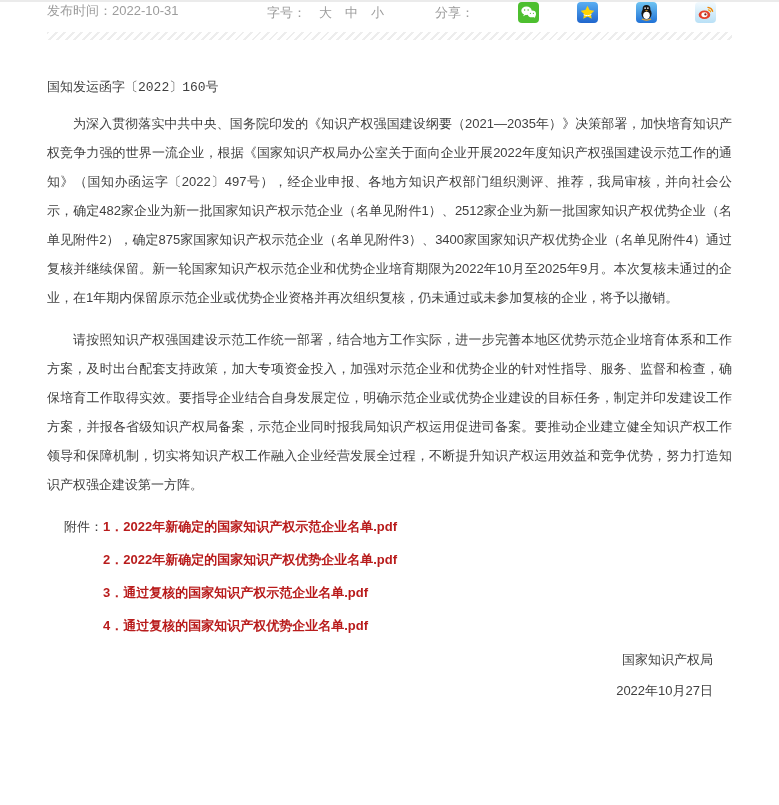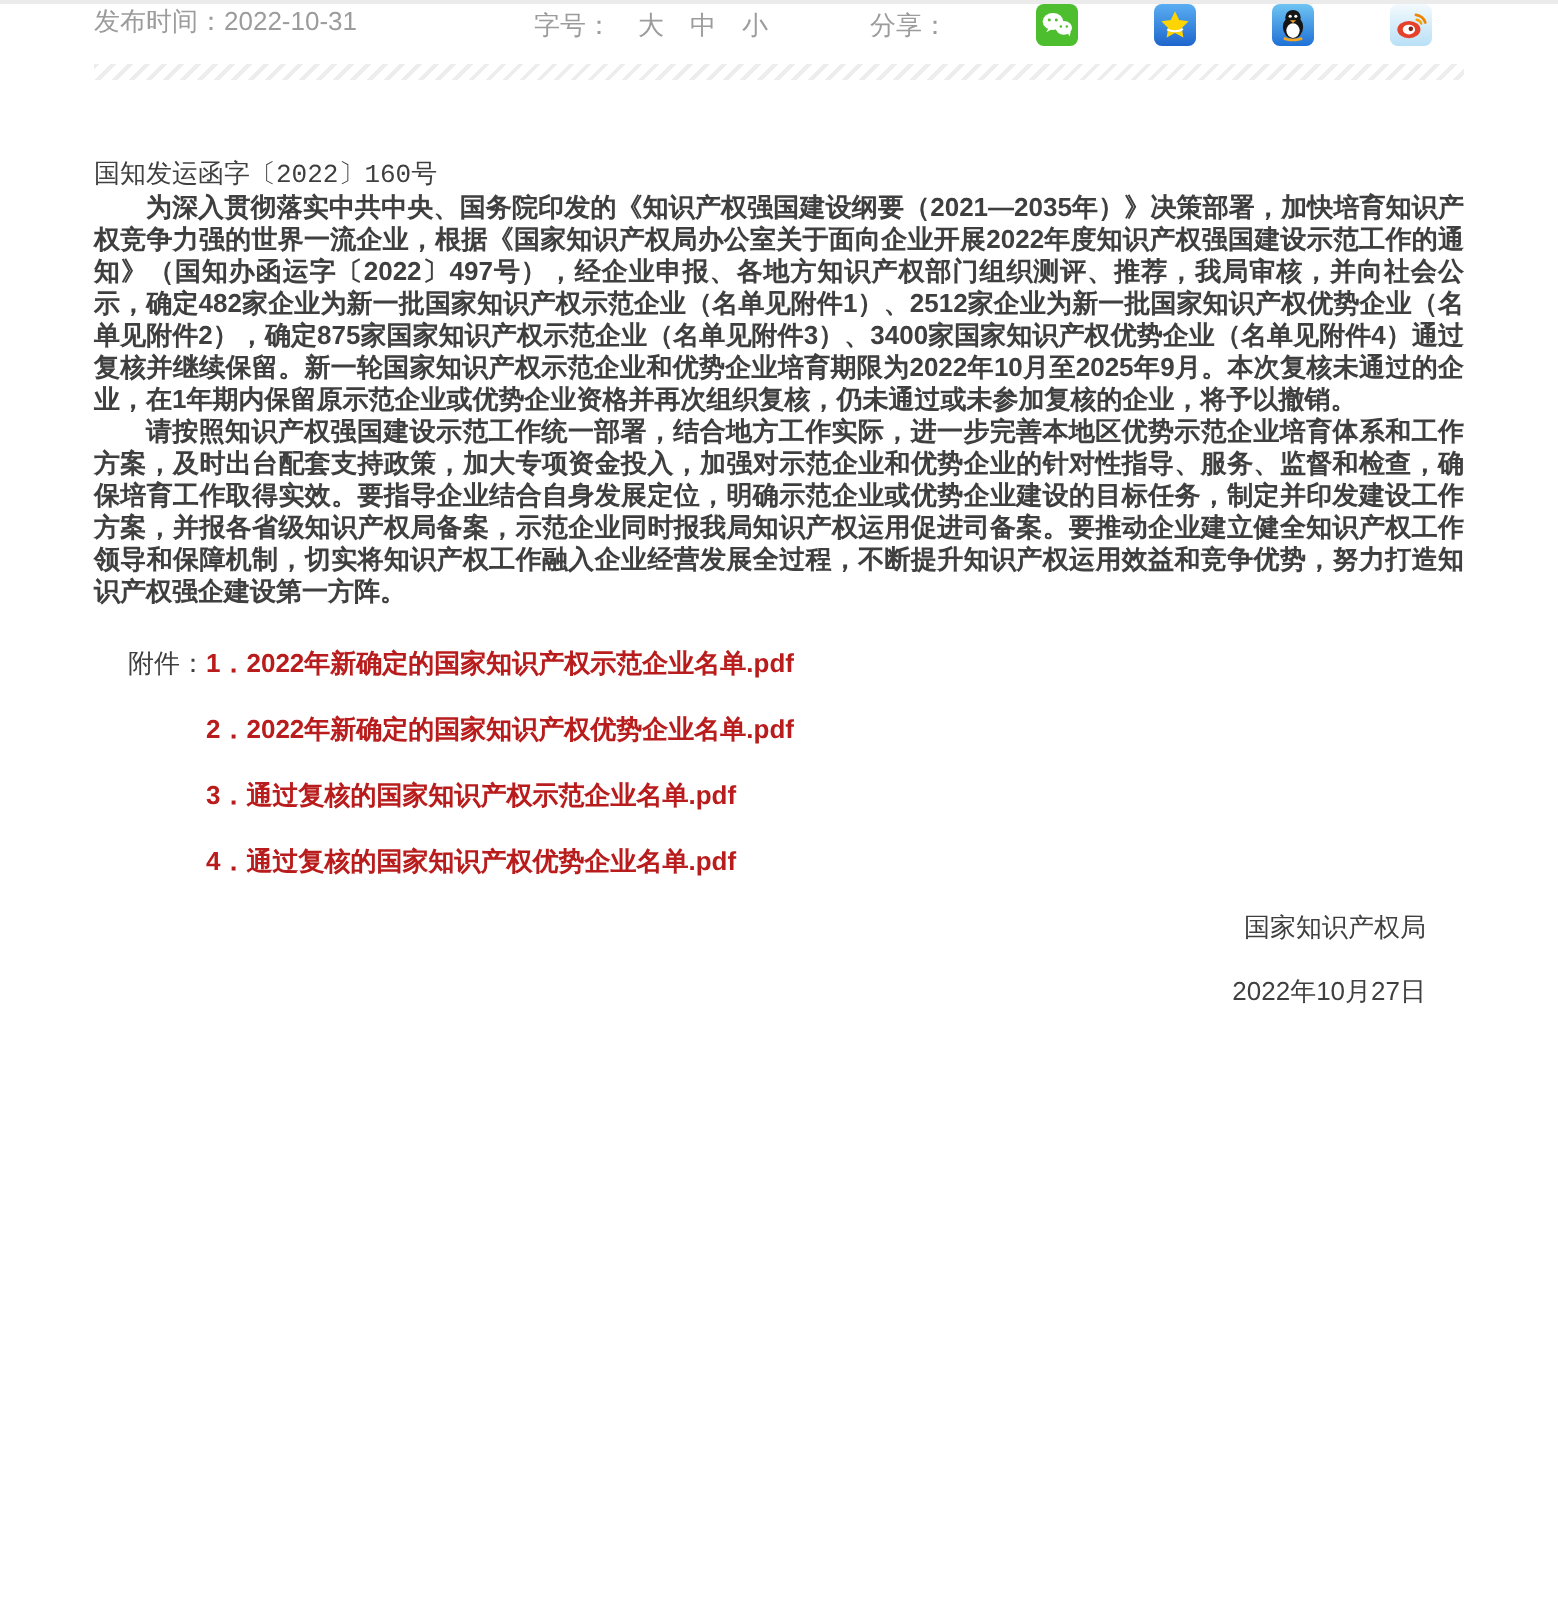--- a/index.html
+++ b/index.html
@@ -32,7 +32,7 @@
   .doc-number { margin-top:38px; text-align:left; font-size:14px; color:#3f3f3f;font-family:Liberation Mono, monospace; }
   .body-text { font-size:13px; color:#3f3f3f; }
   .salutation { margin-top:13px; line-height:22px; text-align:justify; }
-  .para { line-height:16px; text-indent:2em; text-align:justify;font-weight:bold; }
+  .para { margin-top:13px; line-height:29px; text-indent:2em; text-align:justify; }
   .attachments { margin-top:11px; padding-left:17px; font-size:13px; }
   .att-row { line-height:33px; white-space:nowrap; }
   .att-label { color:#3f3f3f; }

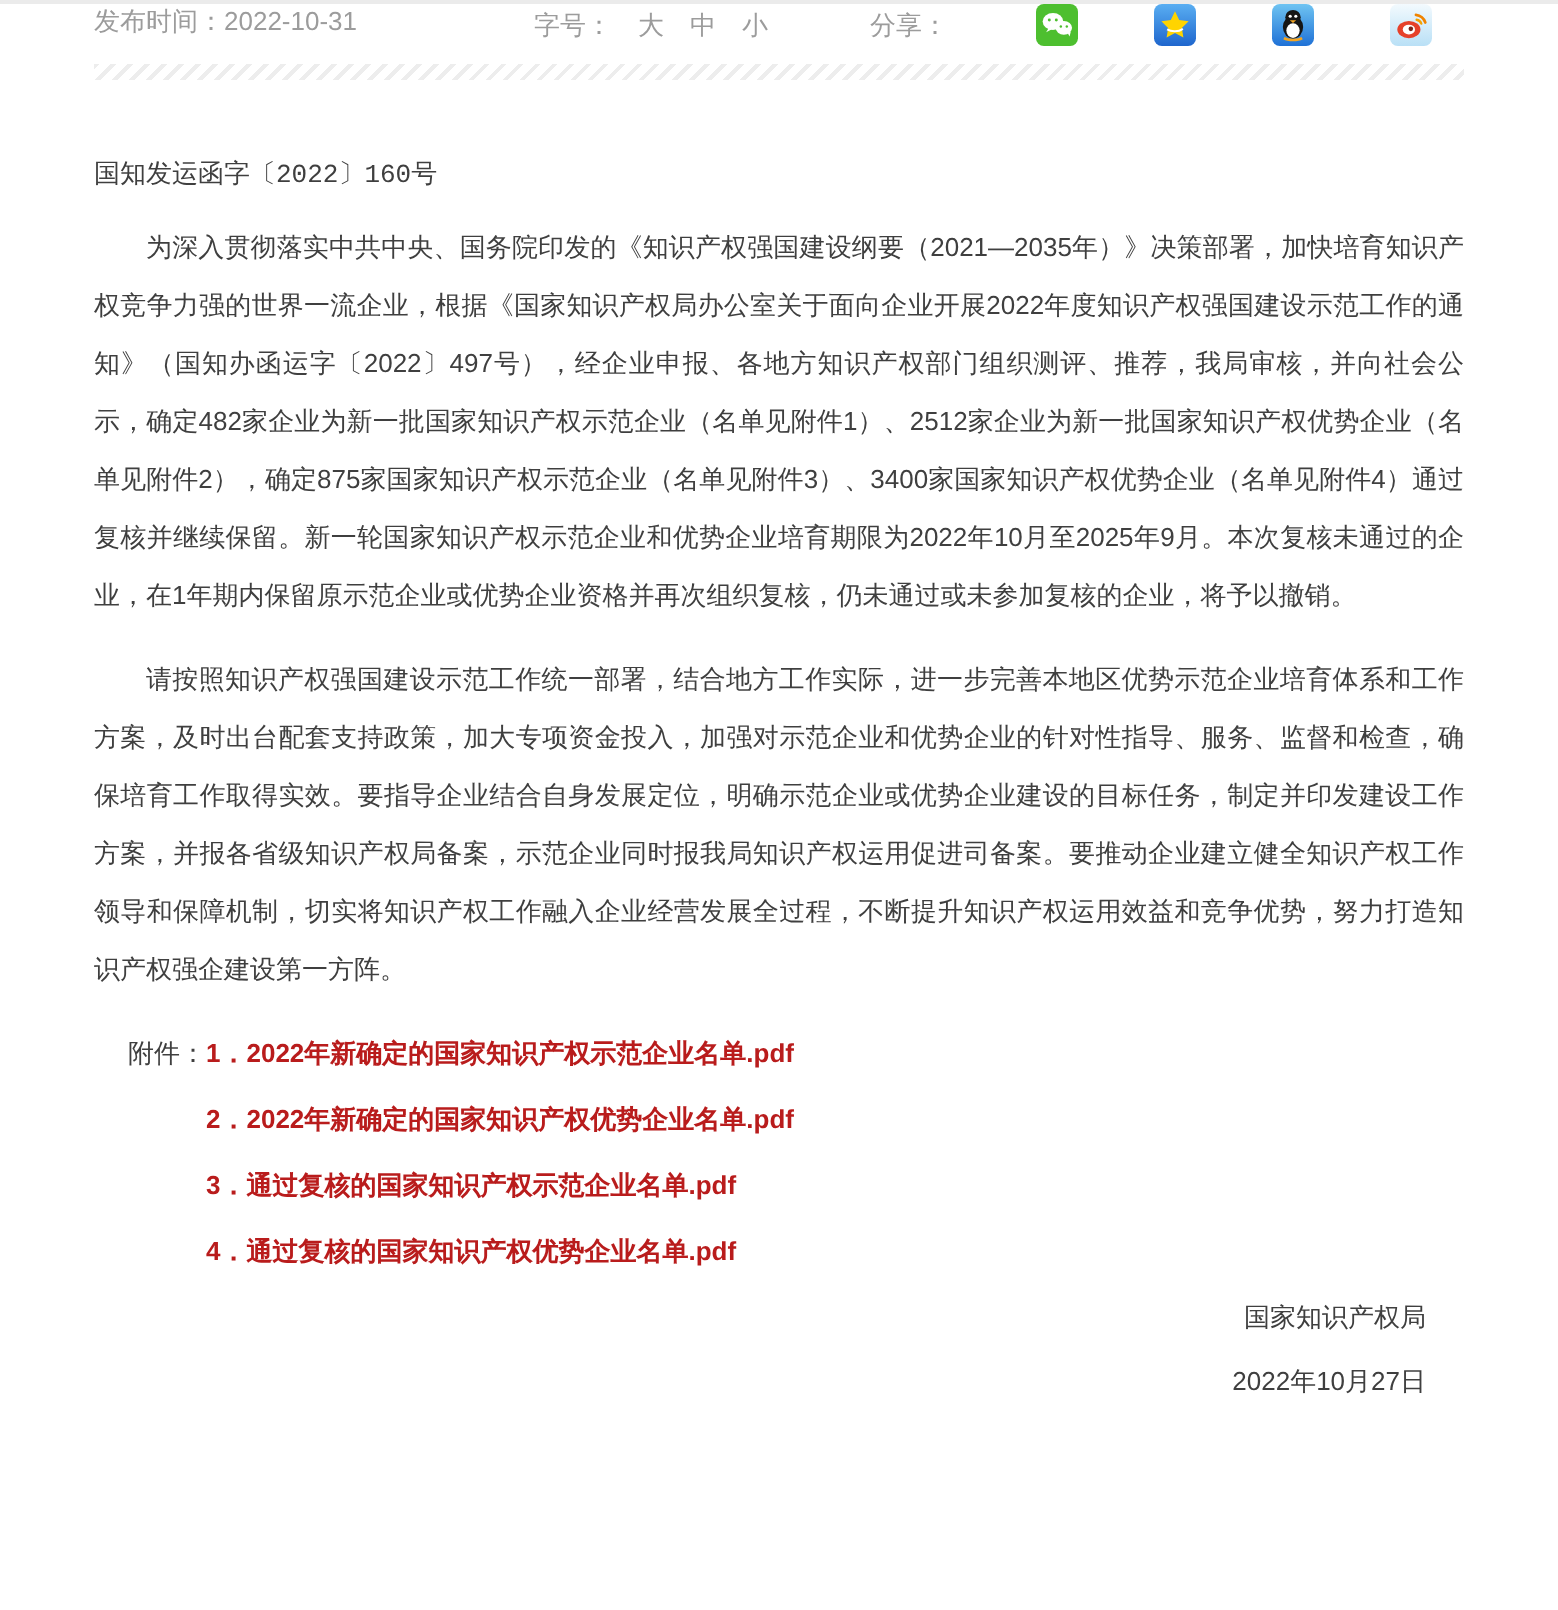--- a/index.html
+++ b/index.html
@@ -39,7 +39,7 @@
   .att-row.indent { padding-left:39px; }
   .att-link { color:#b91c1c; text-decoration:none; cursor:pointer;font-weight:bold; }
   .signature-block { text-align:right; padding-right:19px; font-size:13px; color:#3f3f3f; }
-  .signer { margin-top:9px; line-height:17px;font-family:Liberation Mono, monospace; }
+  .signer { margin-top:9px; line-height:17px; }
   .sign-date { margin-top:14px; line-height:17px; }
 </style>
 </head>

